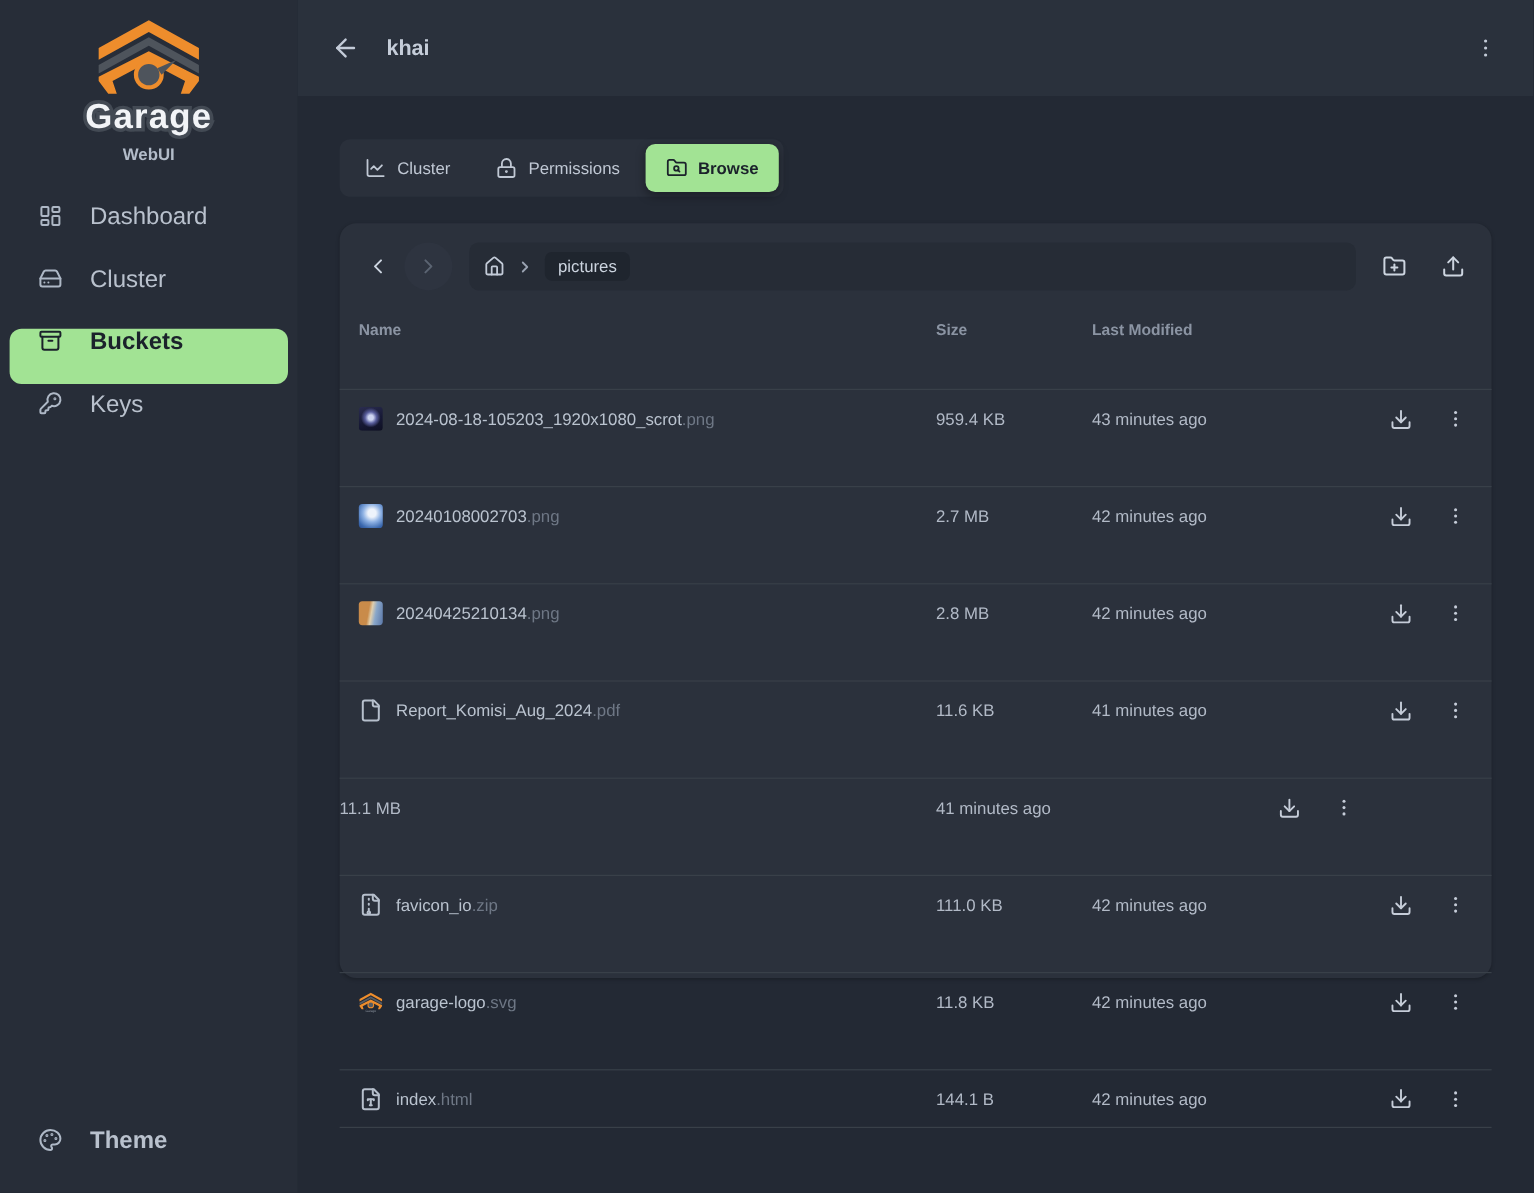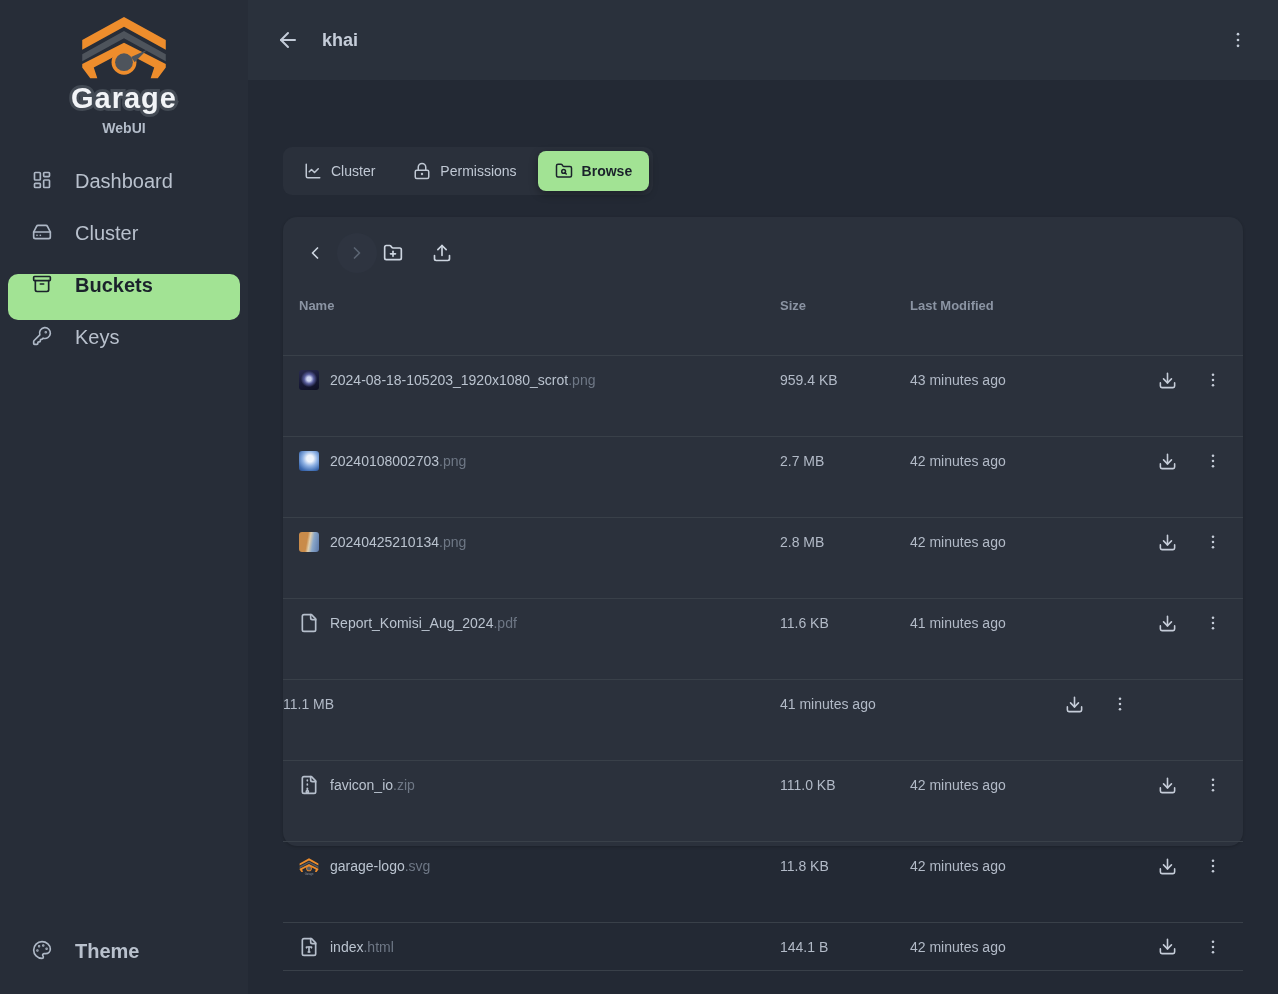--- a/index.html
+++ b/index.html
@@ -41,7 +41,7 @@
   .sidebar-footer .nav-item{height:40px;margin-bottom:0;font-weight:bold;}
 
   
-  .main{flex:1;display:flex;flex-direction:column;min-width:0;gap:31px;}
+  .main{flex:1;display:flex;flex-direction:column;min-width:0;}
   .topbar{height:80px;background:var(--header-bg);display:flex;align-items:center;padding:0 24px;flex-shrink:0;}
   .back-btn{width:32px;height:32px;display:flex;align-items:center;justify-content:center;color:var(--icon);cursor:pointer;}
   .page-title{margin-left:18px;font-size:18px;font-weight:600;color:#c5cdd9;}

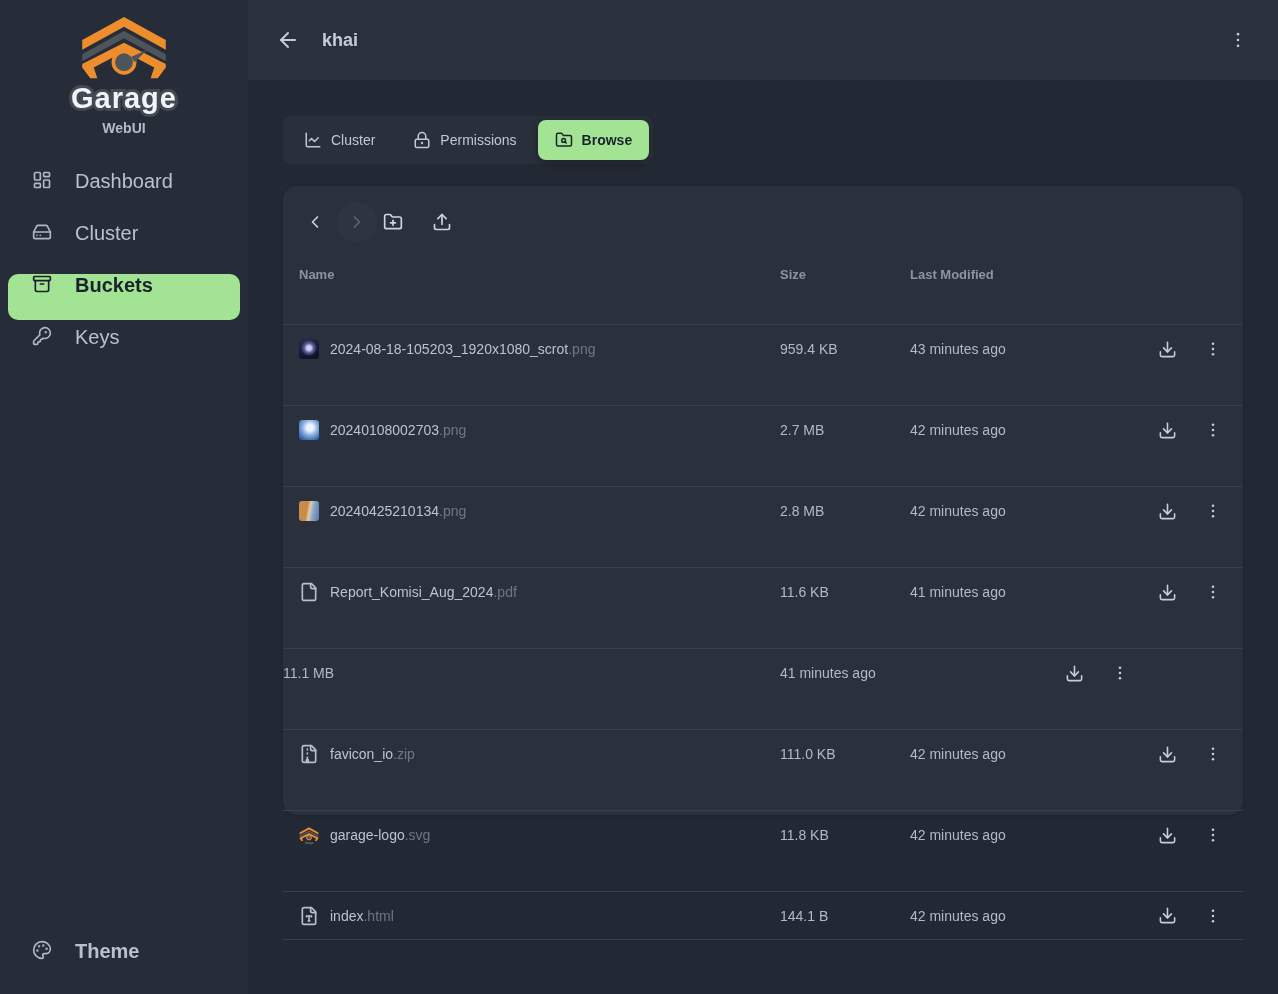--- a/index.html
+++ b/index.html
@@ -207,6 +207,16 @@
               <path d="m9 18 6-6-6-6"></path>
             </svg>
         </button>
+        <div class="path-box">
+          <svg class="home" width="18" height="18" viewBox="0 0 24 24" fill="none" stroke="currentColor" stroke-width="2" stroke-linecap="round" stroke-linejoin="round">
+              <path d="M15 21v-8a1 1 0 0 0-1-1h-4a1 1 0 0 0-1 1v8"></path>
+              <path d="M3 10a2 2 0 0 1 .709-1.528l7-5.999a2 2 0 0 1 2.582 0l7 5.999A2 2 0 0 1 21 10v9a2 2 0 0 1-2 2H5a2 2 0 0 1-2-2z"></path>
+            </svg>
+          <svg class="sep" width="15" height="15" viewBox="0 0 24 24" fill="none" stroke="currentColor" stroke-width="2.4" stroke-linecap="round" stroke-linejoin="round">
+              <path d="m9 18 6-6-6-6"></path>
+            </svg>
+          <span class="path-chip">pictures</span>
+        </div>
         <div class="tool-group">
           <button class="ghost-btn">
             <svg width="20" height="20" viewBox="0 0 24 24" fill="none" stroke="currentColor" stroke-width="2" stroke-linecap="round" stroke-linejoin="round">

